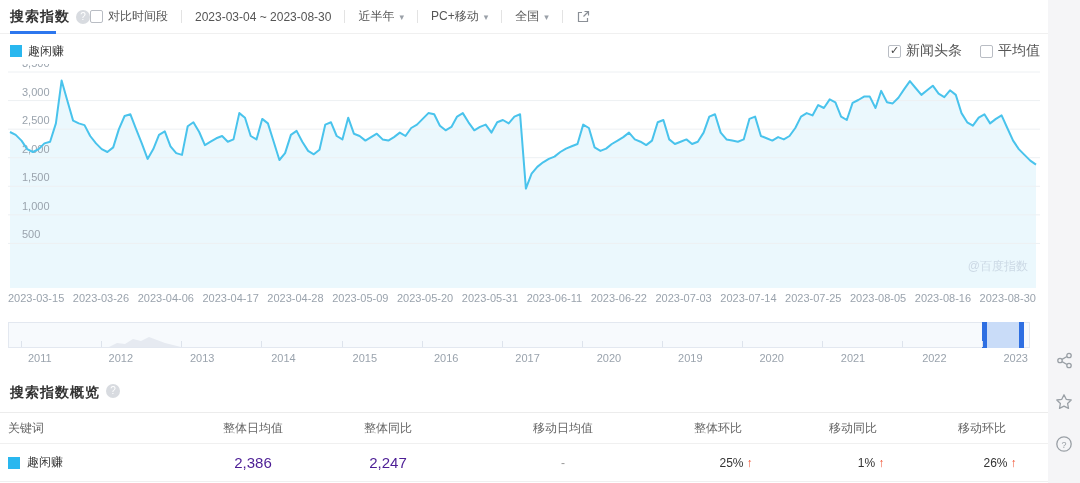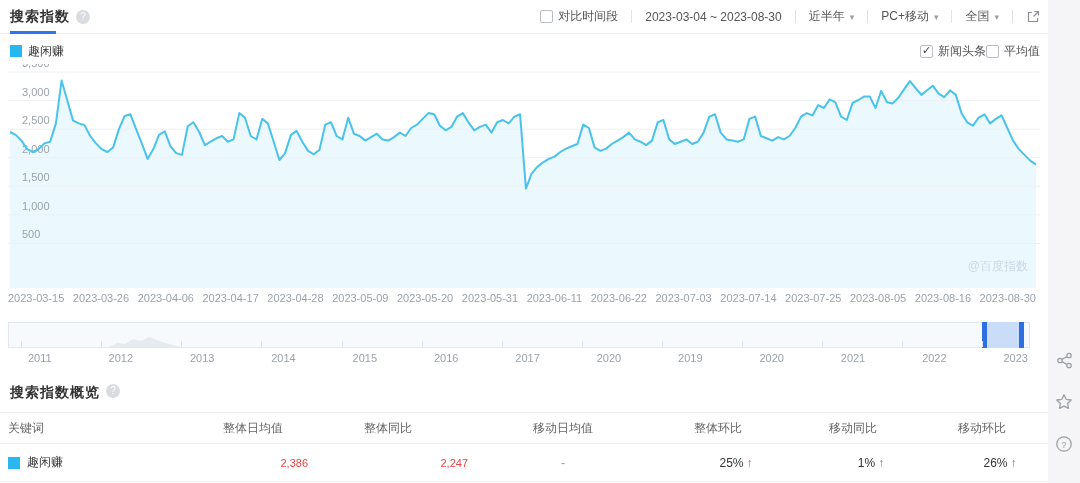--- a/index.html
+++ b/index.html
@@ -10,7 +10,7 @@
   
   .hdr { position:absolute; top:0; left:0; right:32px; height:34px;
     border-bottom:1px solid #f0f0f0; display:flex; align-items:center;
-    justify-content:space-between; padding:0 8px 0 10px; }
+    justify-content:flex-start; padding:0 8px 0 10px; }
   .hdr-left { display:flex; align-items:center; gap:6px; }
   .hdr-title { font-size:14px; font-weight:bold; color:#333; letter-spacing:1px; }
   .help-dot { display:inline-flex; align-items:center; justify-content:center;

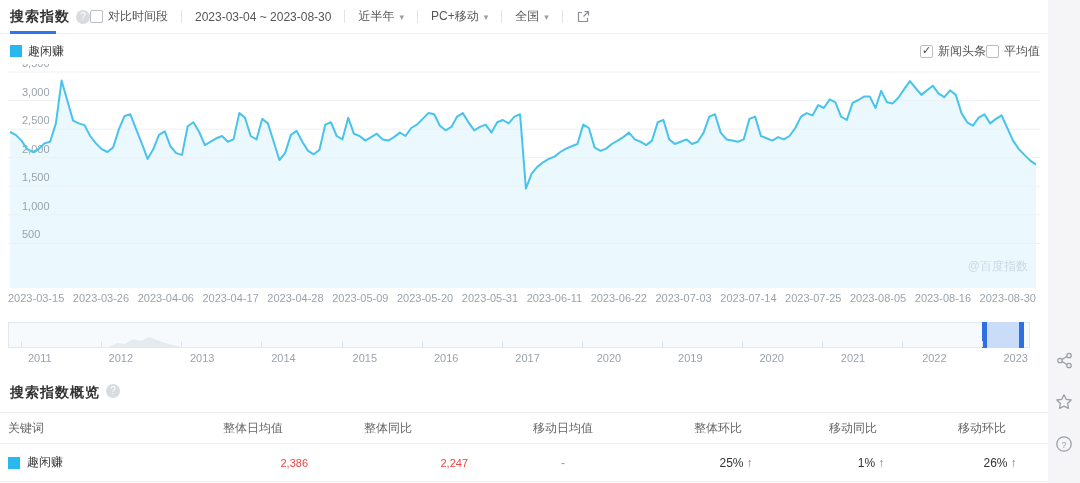--- a/index.html
+++ b/index.html
@@ -33,7 +33,7 @@
     display:flex; align-items:center; justify-content:space-between; }
   .legend-item { display:flex; align-items:center; gap:6px; font-size:12px; color:#333; }
   .swatch { width:12px; height:12px; display:inline-block; }
-  .chart-checks { display:flex; align-items:center; font-size:12px; color:#555; }
+  .chart-checks { display:flex; align-items:center; gap:18px; font-size:14px; color:#555; }
 
   
   .chart-wrap { position:absolute; top:64px; left:8px; width:1032px; height:224px; }

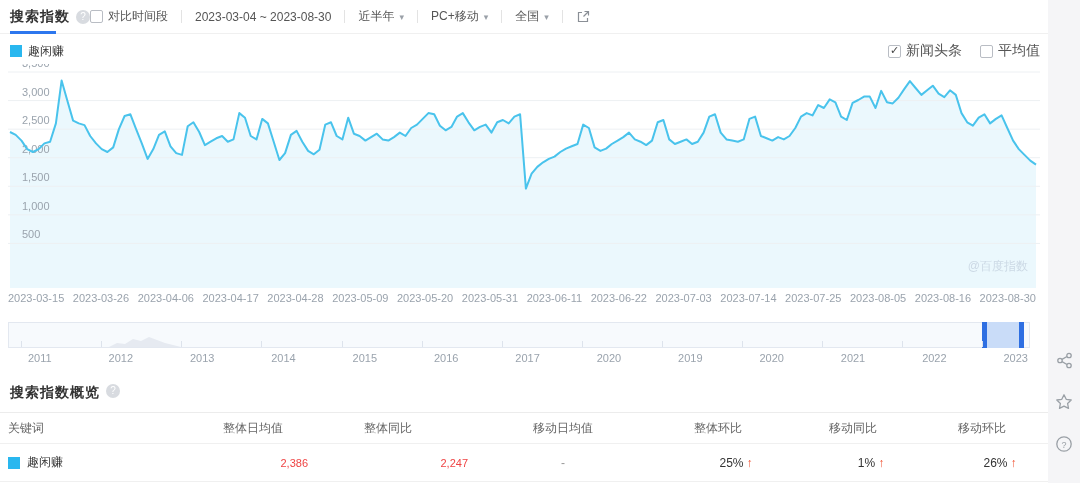--- a/index.html
+++ b/index.html
@@ -63,7 +63,7 @@
   .trow.body { height:38px; border-bottom:1px solid #f0f0f0; font-size:12px; color:#333; }
   .tc { text-align:center; }
   .tl { text-align:left; display:flex; align-items:center; gap:7px; }
-  .num { font-size:11px; color:#ef4444;text-align:right; }
+  .num { font-size:15px; color:#4c1d95; }
   .dash { color:#999; }
   .pct { display:inline-flex; align-items:center; gap:3px; justify-content:flex-end;margin-left:36px; }
   .arrow-up { font-weight:bold; font-size:12px; }

